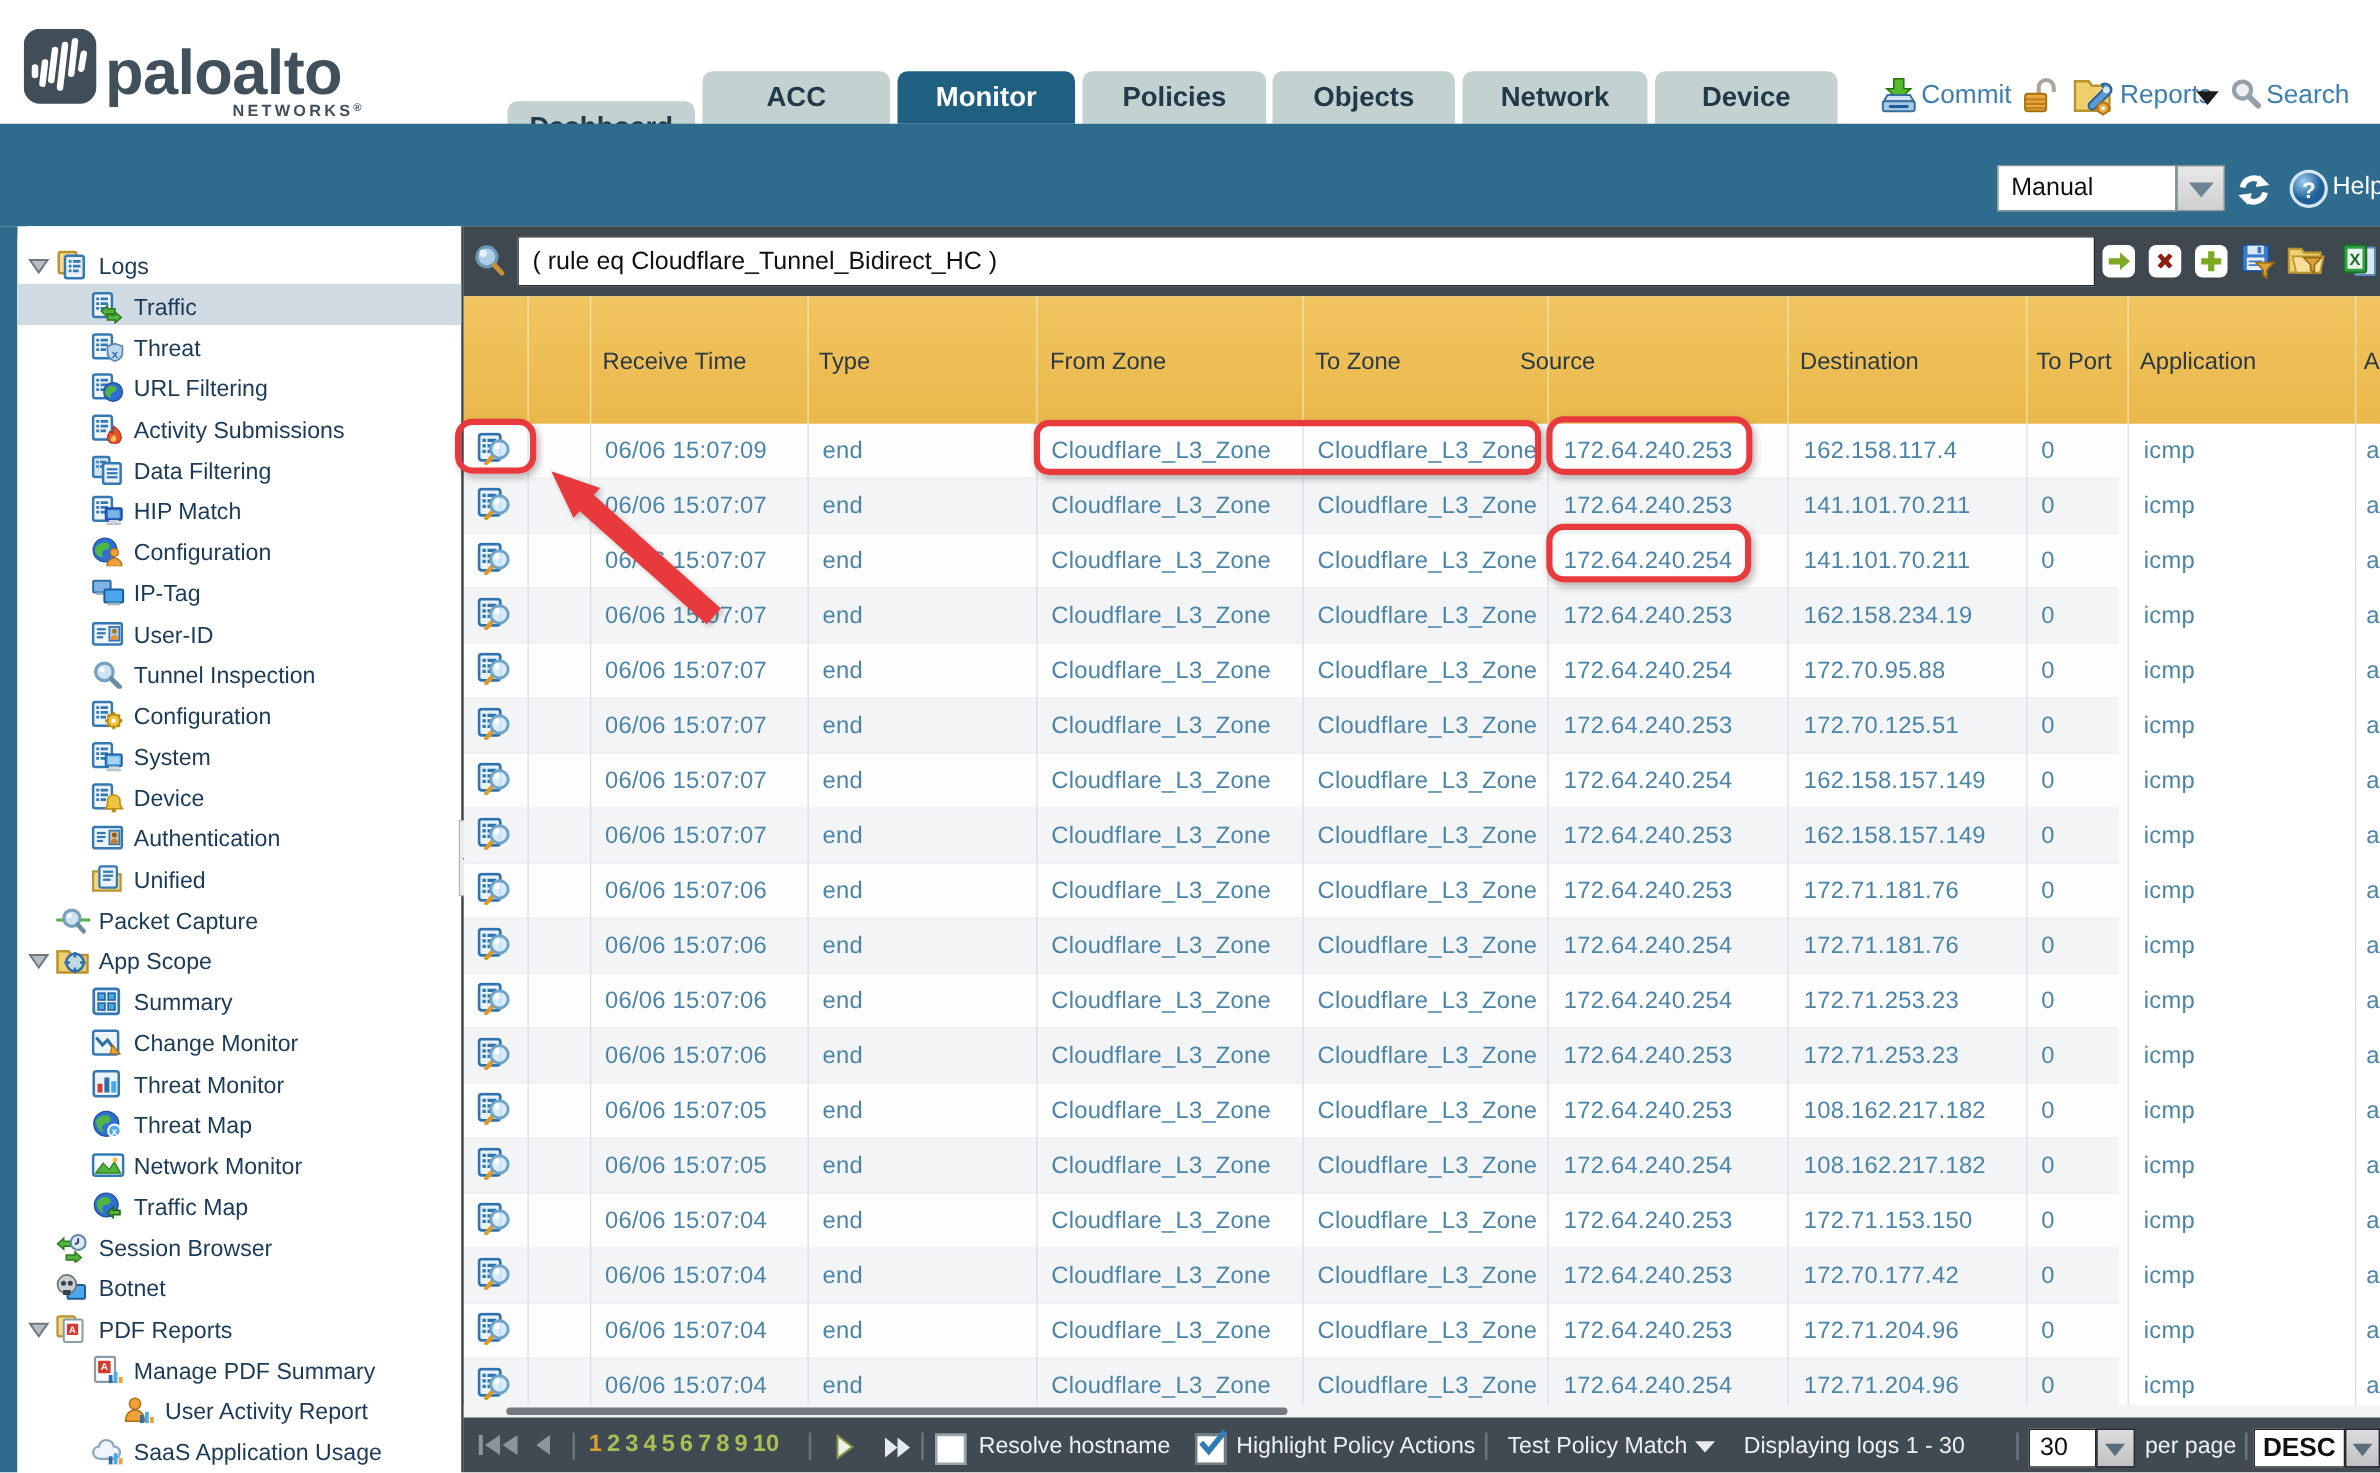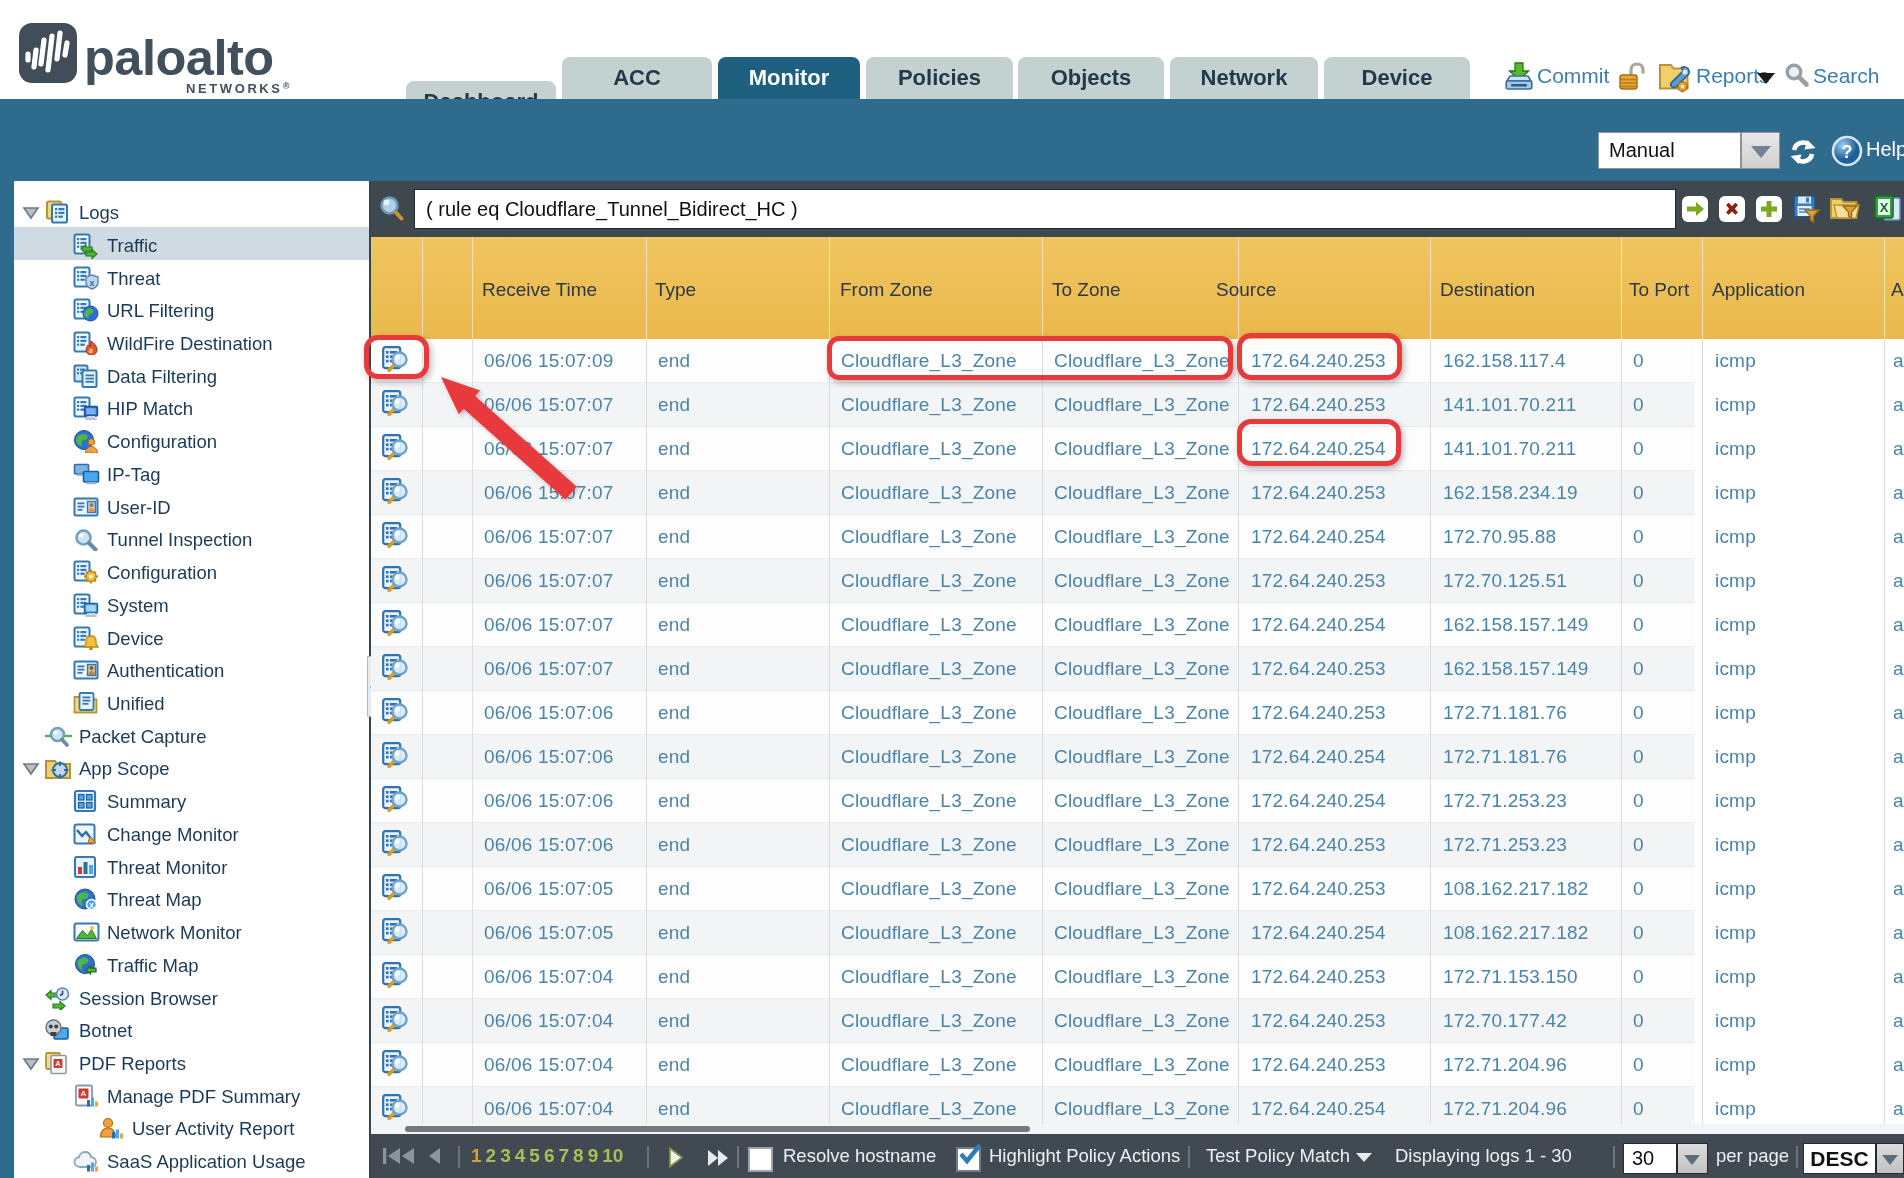--- a/index.html
+++ b/index.html
@@ -186,7 +186,7 @@
         <path d="M18 10 c3 2 6 5 6 9 c0 3 -2.5 5 -5.5 5 c-3 0 -5.5 -2 -5.5 -5 c0 -2 1 -3.5 2 -5 c0.5 1 1.5 1.5 2.5 1.5 c0 -2 0 -4 0.5 -5.5 z" fill="#e8542e" stroke="#b03217" stroke-width="1"></path>
         <path d="M18.5 17 c1.5 1.5 2 3 1 4.5 c-0.8 1 -2.8 1 -3.6 0 c-0.8 -1.2 -0.4 -3 2.6 -4.5 z" fill="#f6c353"></path>
       </svg></span>
-<span class="navlbl" style="left:93px;">WildFire Destination</span>
+<span class="navlbl" style="left:93px;">Activity Submissions</span>
 </div>
 <div class="navrow" style="top:359.6px;">
 <span class="navico" style="left:59px;"><svg width="26" height="24" viewBox="0 0 26 24" style="">

